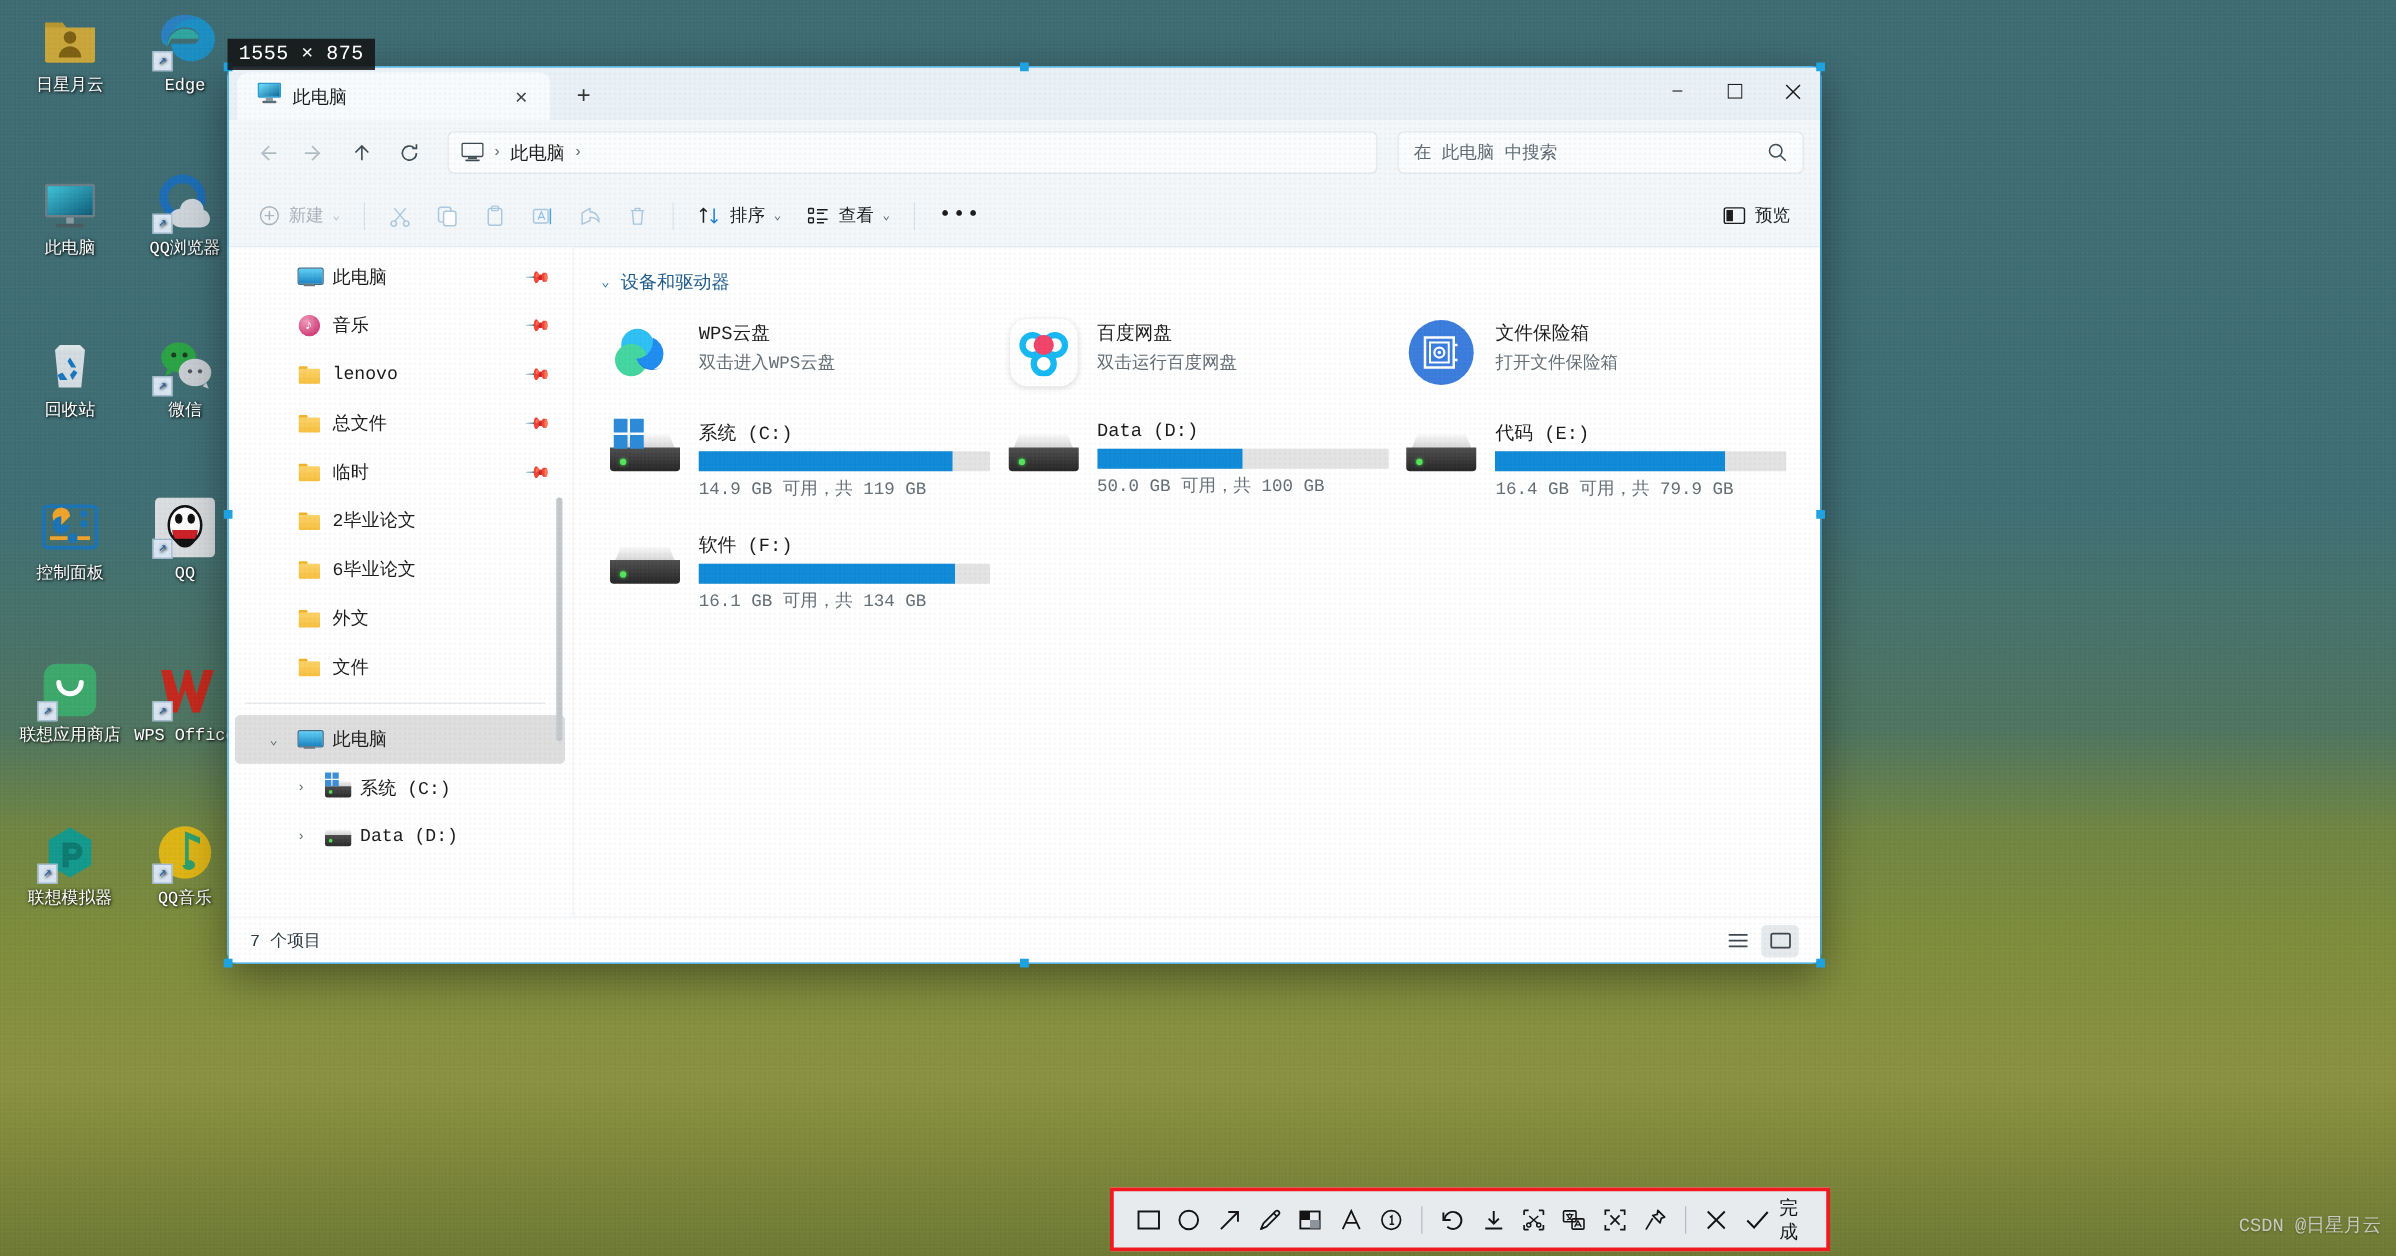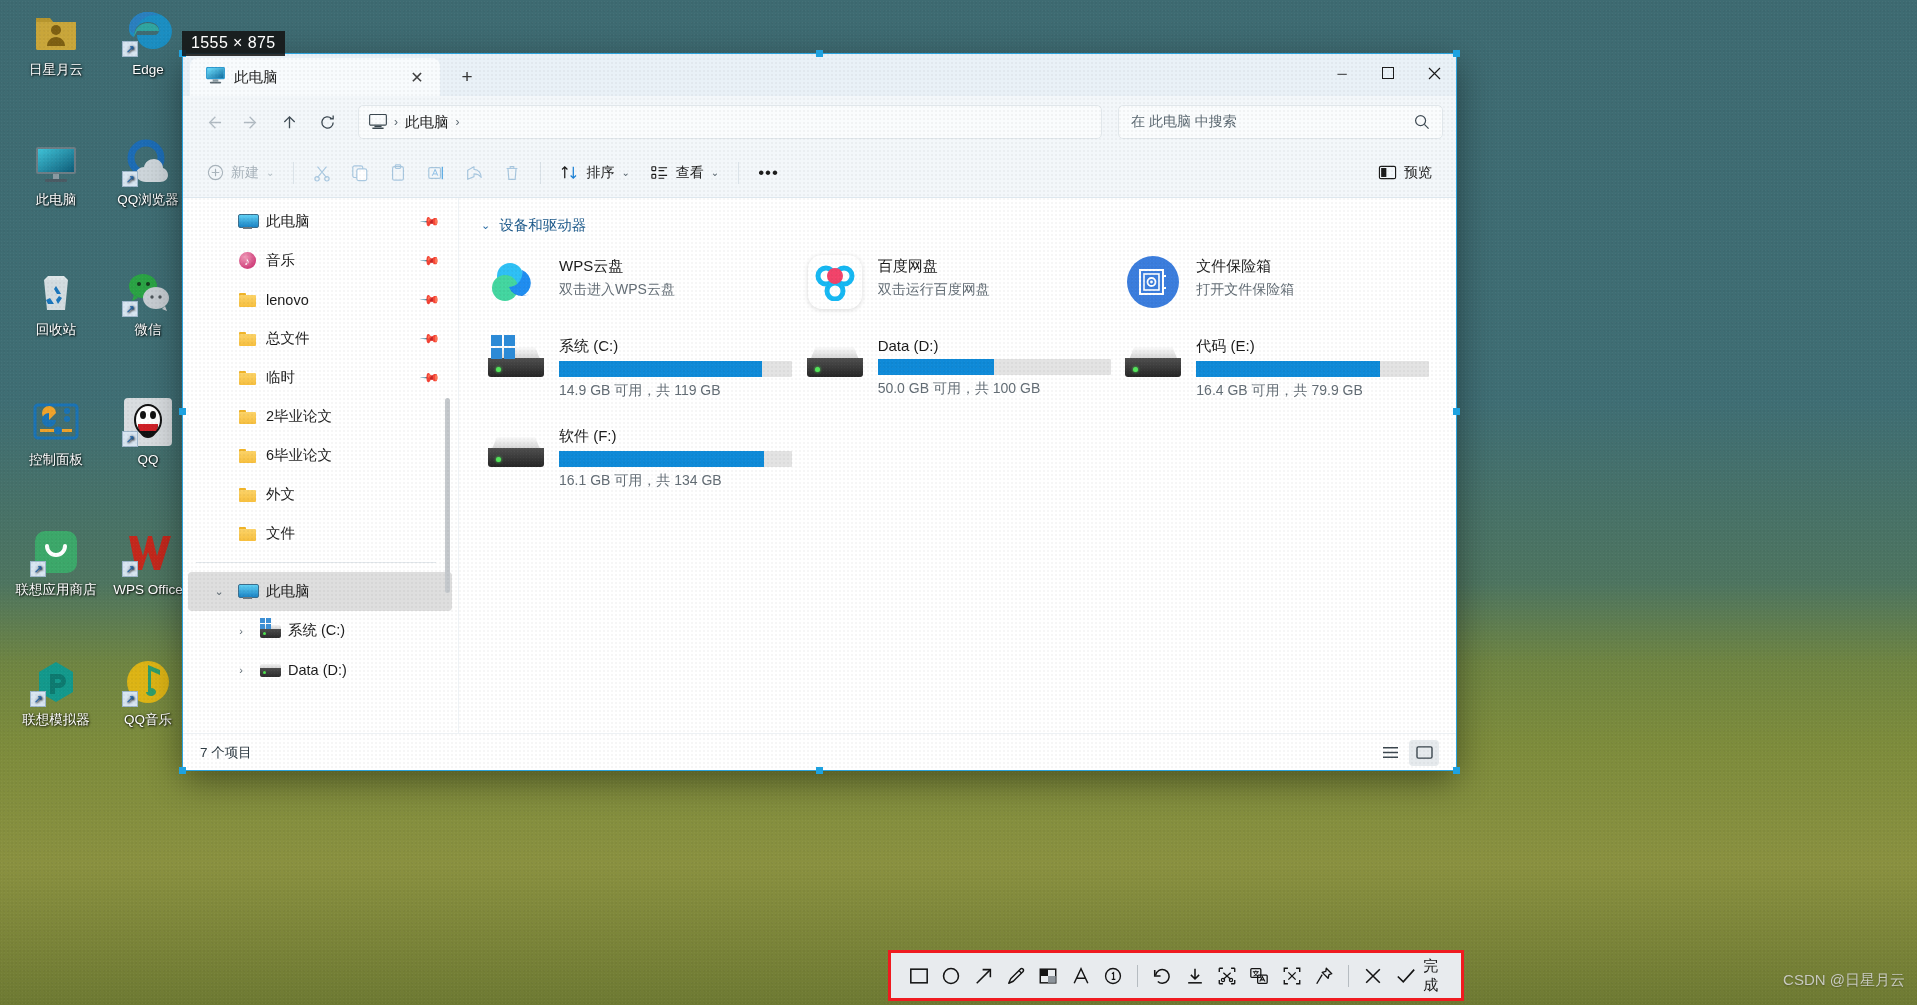--- a/index.html
+++ b/index.html
@@ -16,6 +16,7 @@
         #3e6b72 0%, #3f6e74 40%,
         #4e7560 58%, #6f8542 66%,
         #7d8c3c 74%, #8a9140 86%, #6e7a33 100%);
+    font-family: Liberation Mono, monospace;
   }
   #desktop::after{
     content:""; position:absolute; inset:0;

